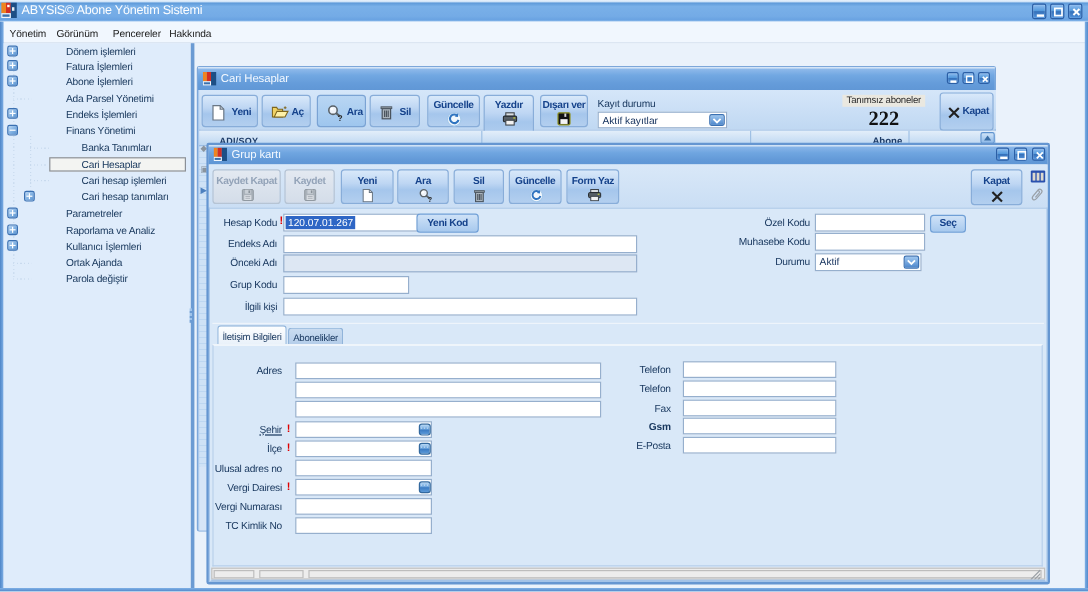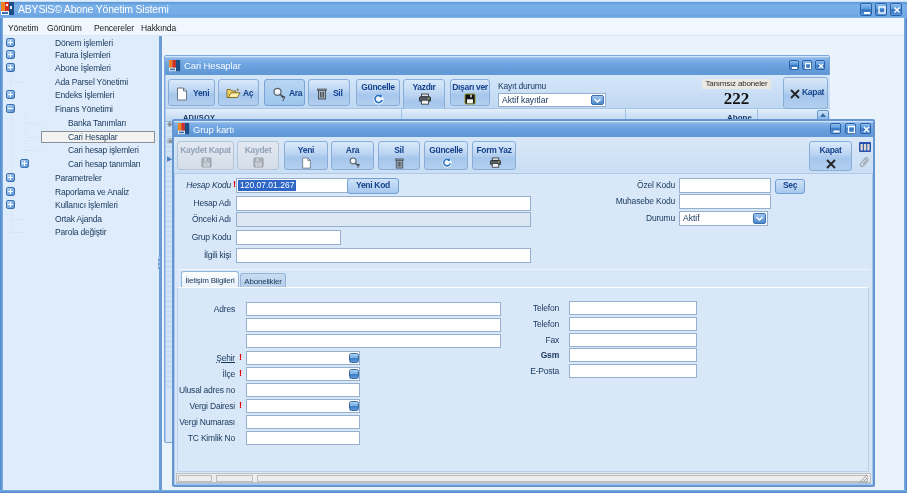--- a/index.html
+++ b/index.html
@@ -354,7 +354,7 @@
     </svg>
 
   <div id="formtop">
-      <div class="lbl" style="left:-93px;top:59px;width:150px;font-style:italic;">Hesap Kodu</div>
+      <div class="lbl" style="left:-93px;top:59px;width:150px;">Hesap Kodu</div>
       <div class="req" style="left:59px;top:58px;z-index:6;">!</div>
       <div class="input" style="left:62px;top:57px;width:113px;height:15px;">
         <span style="position:absolute;left:1px;top:1px;height:11px;line-height:11px;background:#2e66c5;color:#fff;padding:0 2px;">120.07.01.267</span>

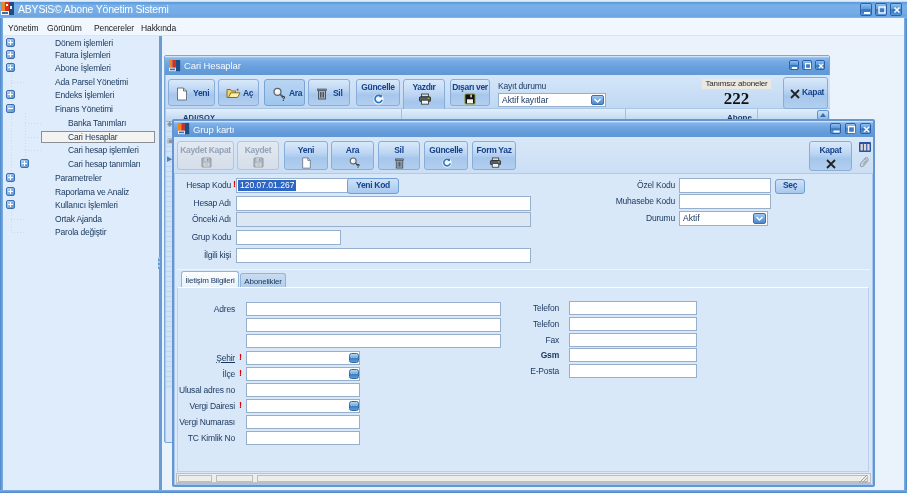--- a/index.html
+++ b/index.html
@@ -362,7 +362,7 @@
       <div class="tbtn" style="left:173px;top:57px;width:52px;height:16px;background:linear-gradient(#cfe2f7,#a7c9ee);border-color:#6f9fd6;">
         <span style="position:absolute;left:0;right:0;top:1px;">Yeni Kod</span>
       </div>
-      <div class="lbl" style="left:-93px;top:77px;width:150px;">Hesap Adı</div>
+      <div class="lbl" style="left:-93px;top:77px;width:150px;">Endeks Adı</div>
       <div class="input" style="left:62px;top:75px;width:295px;height:15px;"></div>
       <div class="lbl" style="left:-93px;top:93px;width:150px;">Önceki Adı</div>
       <div class="input" style="left:62px;top:91px;width:295px;height:15px;background:#dde7f3;"></div>

